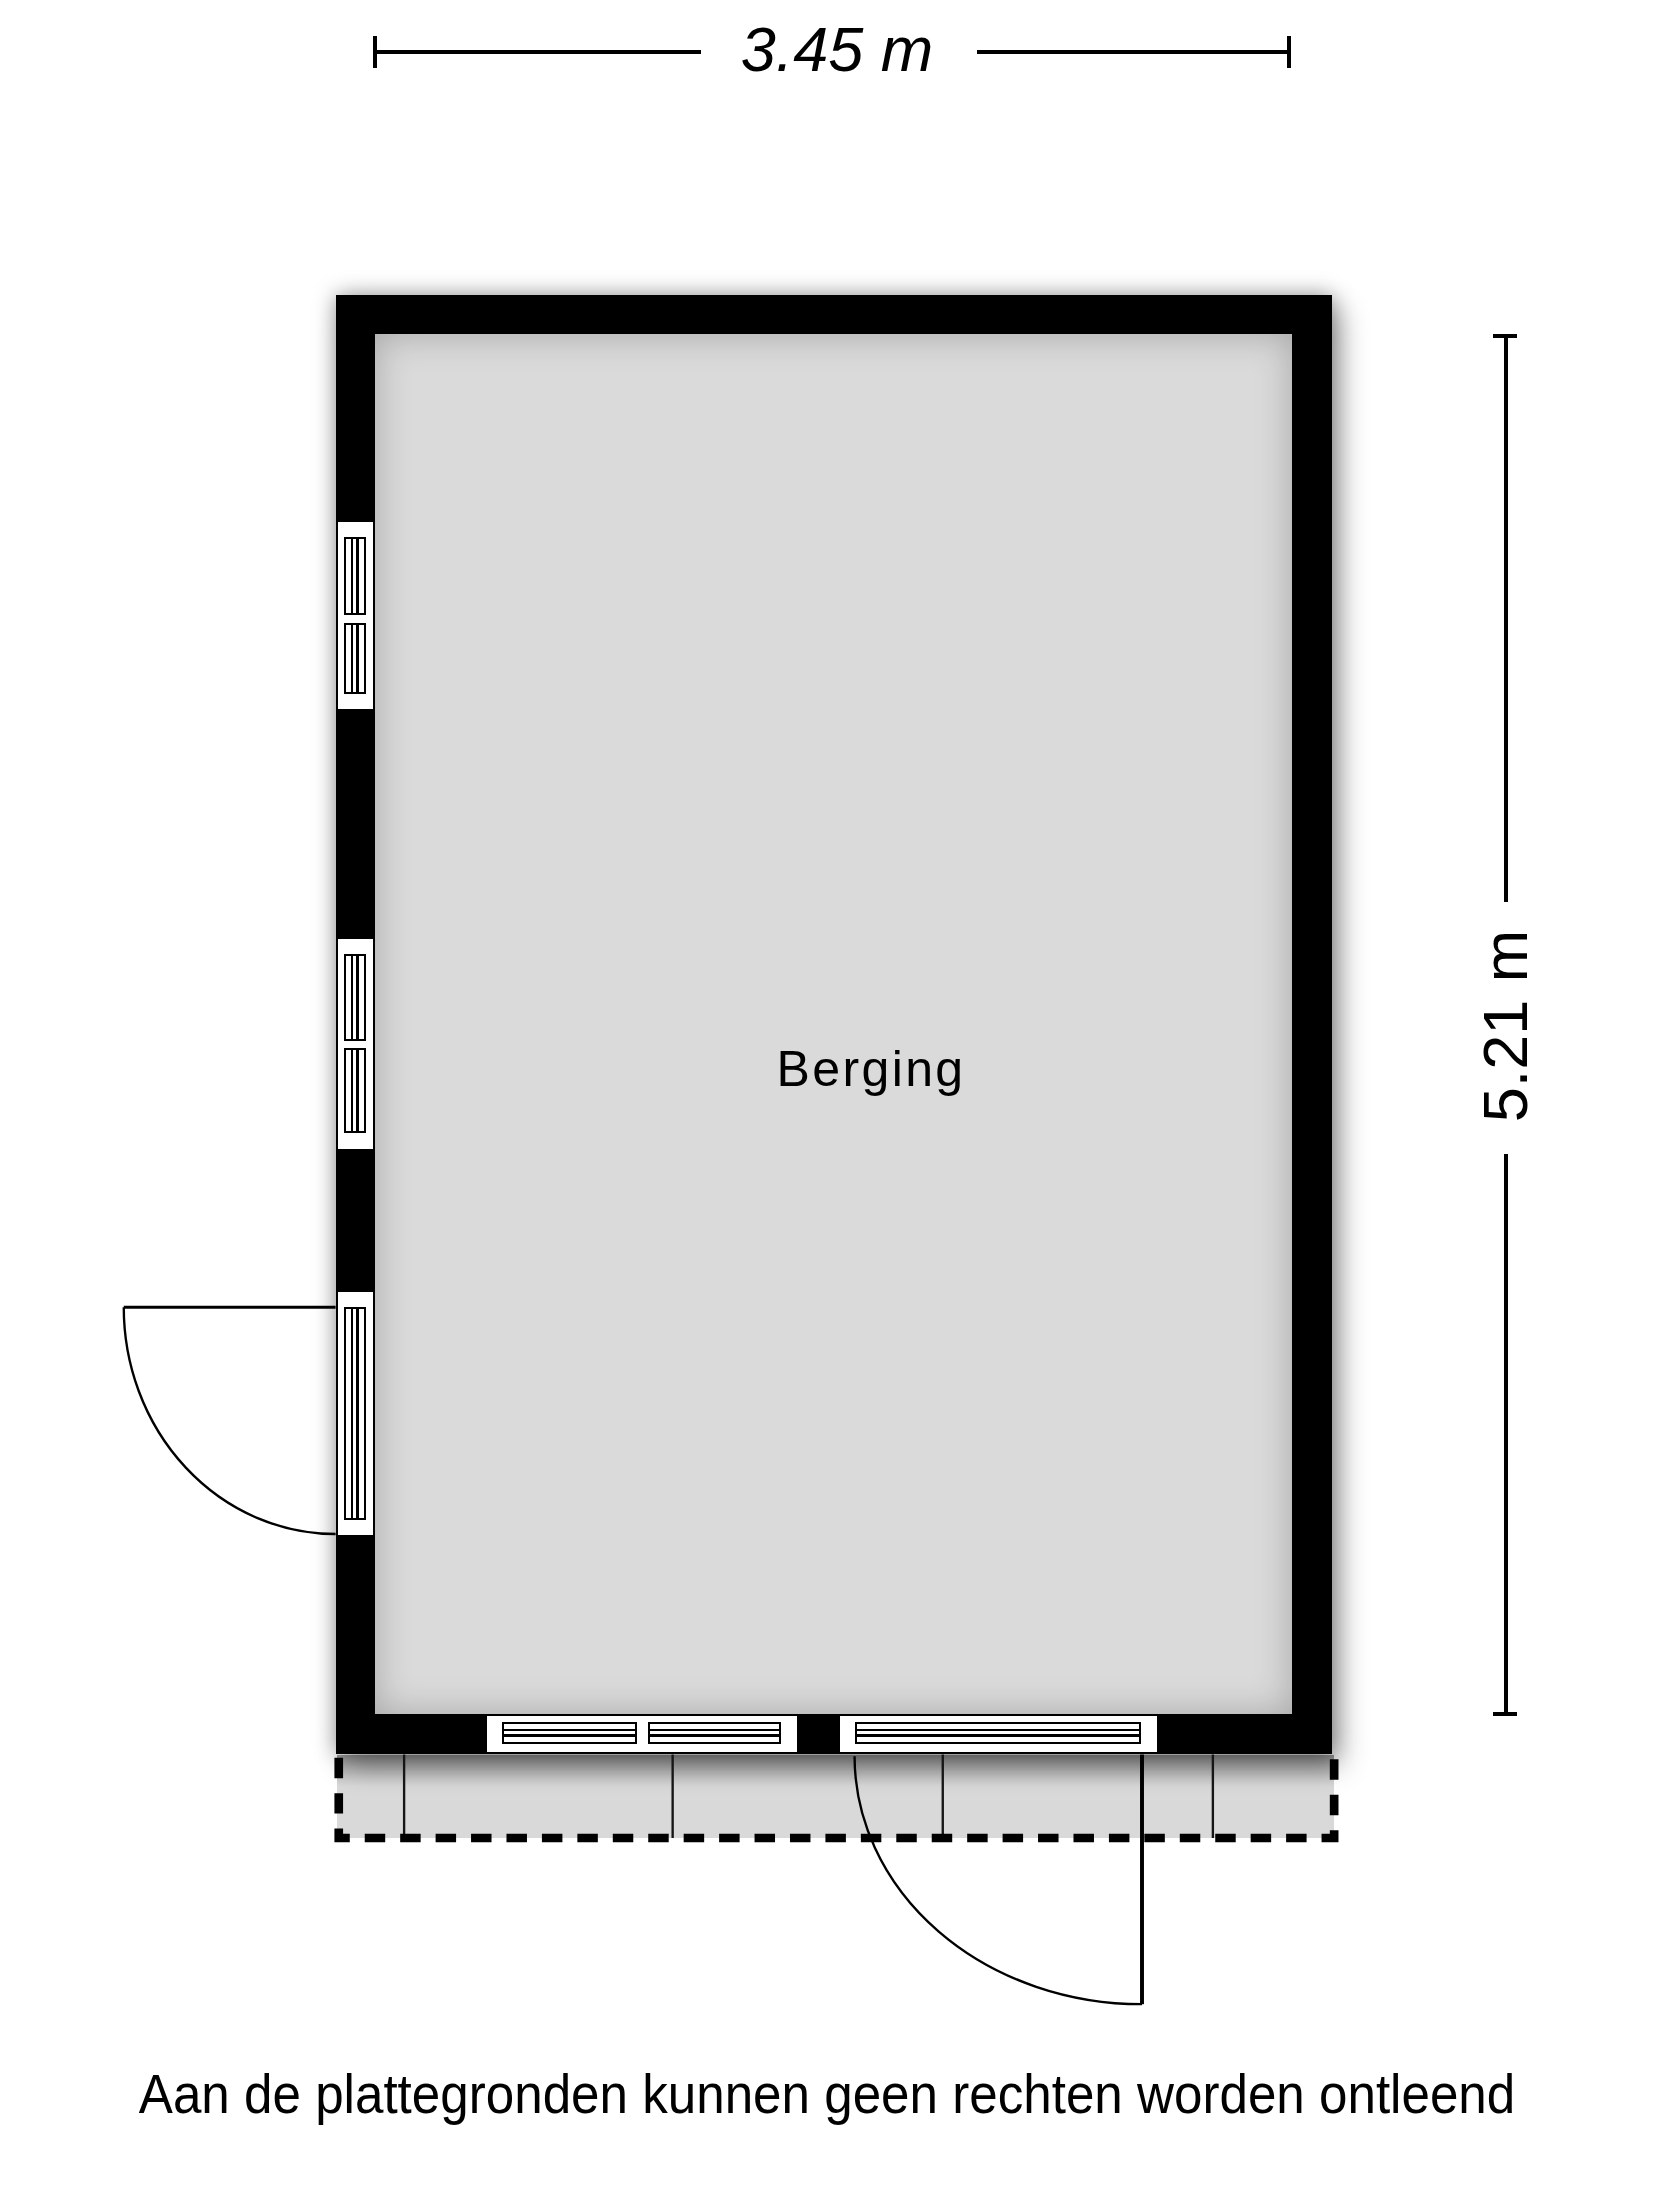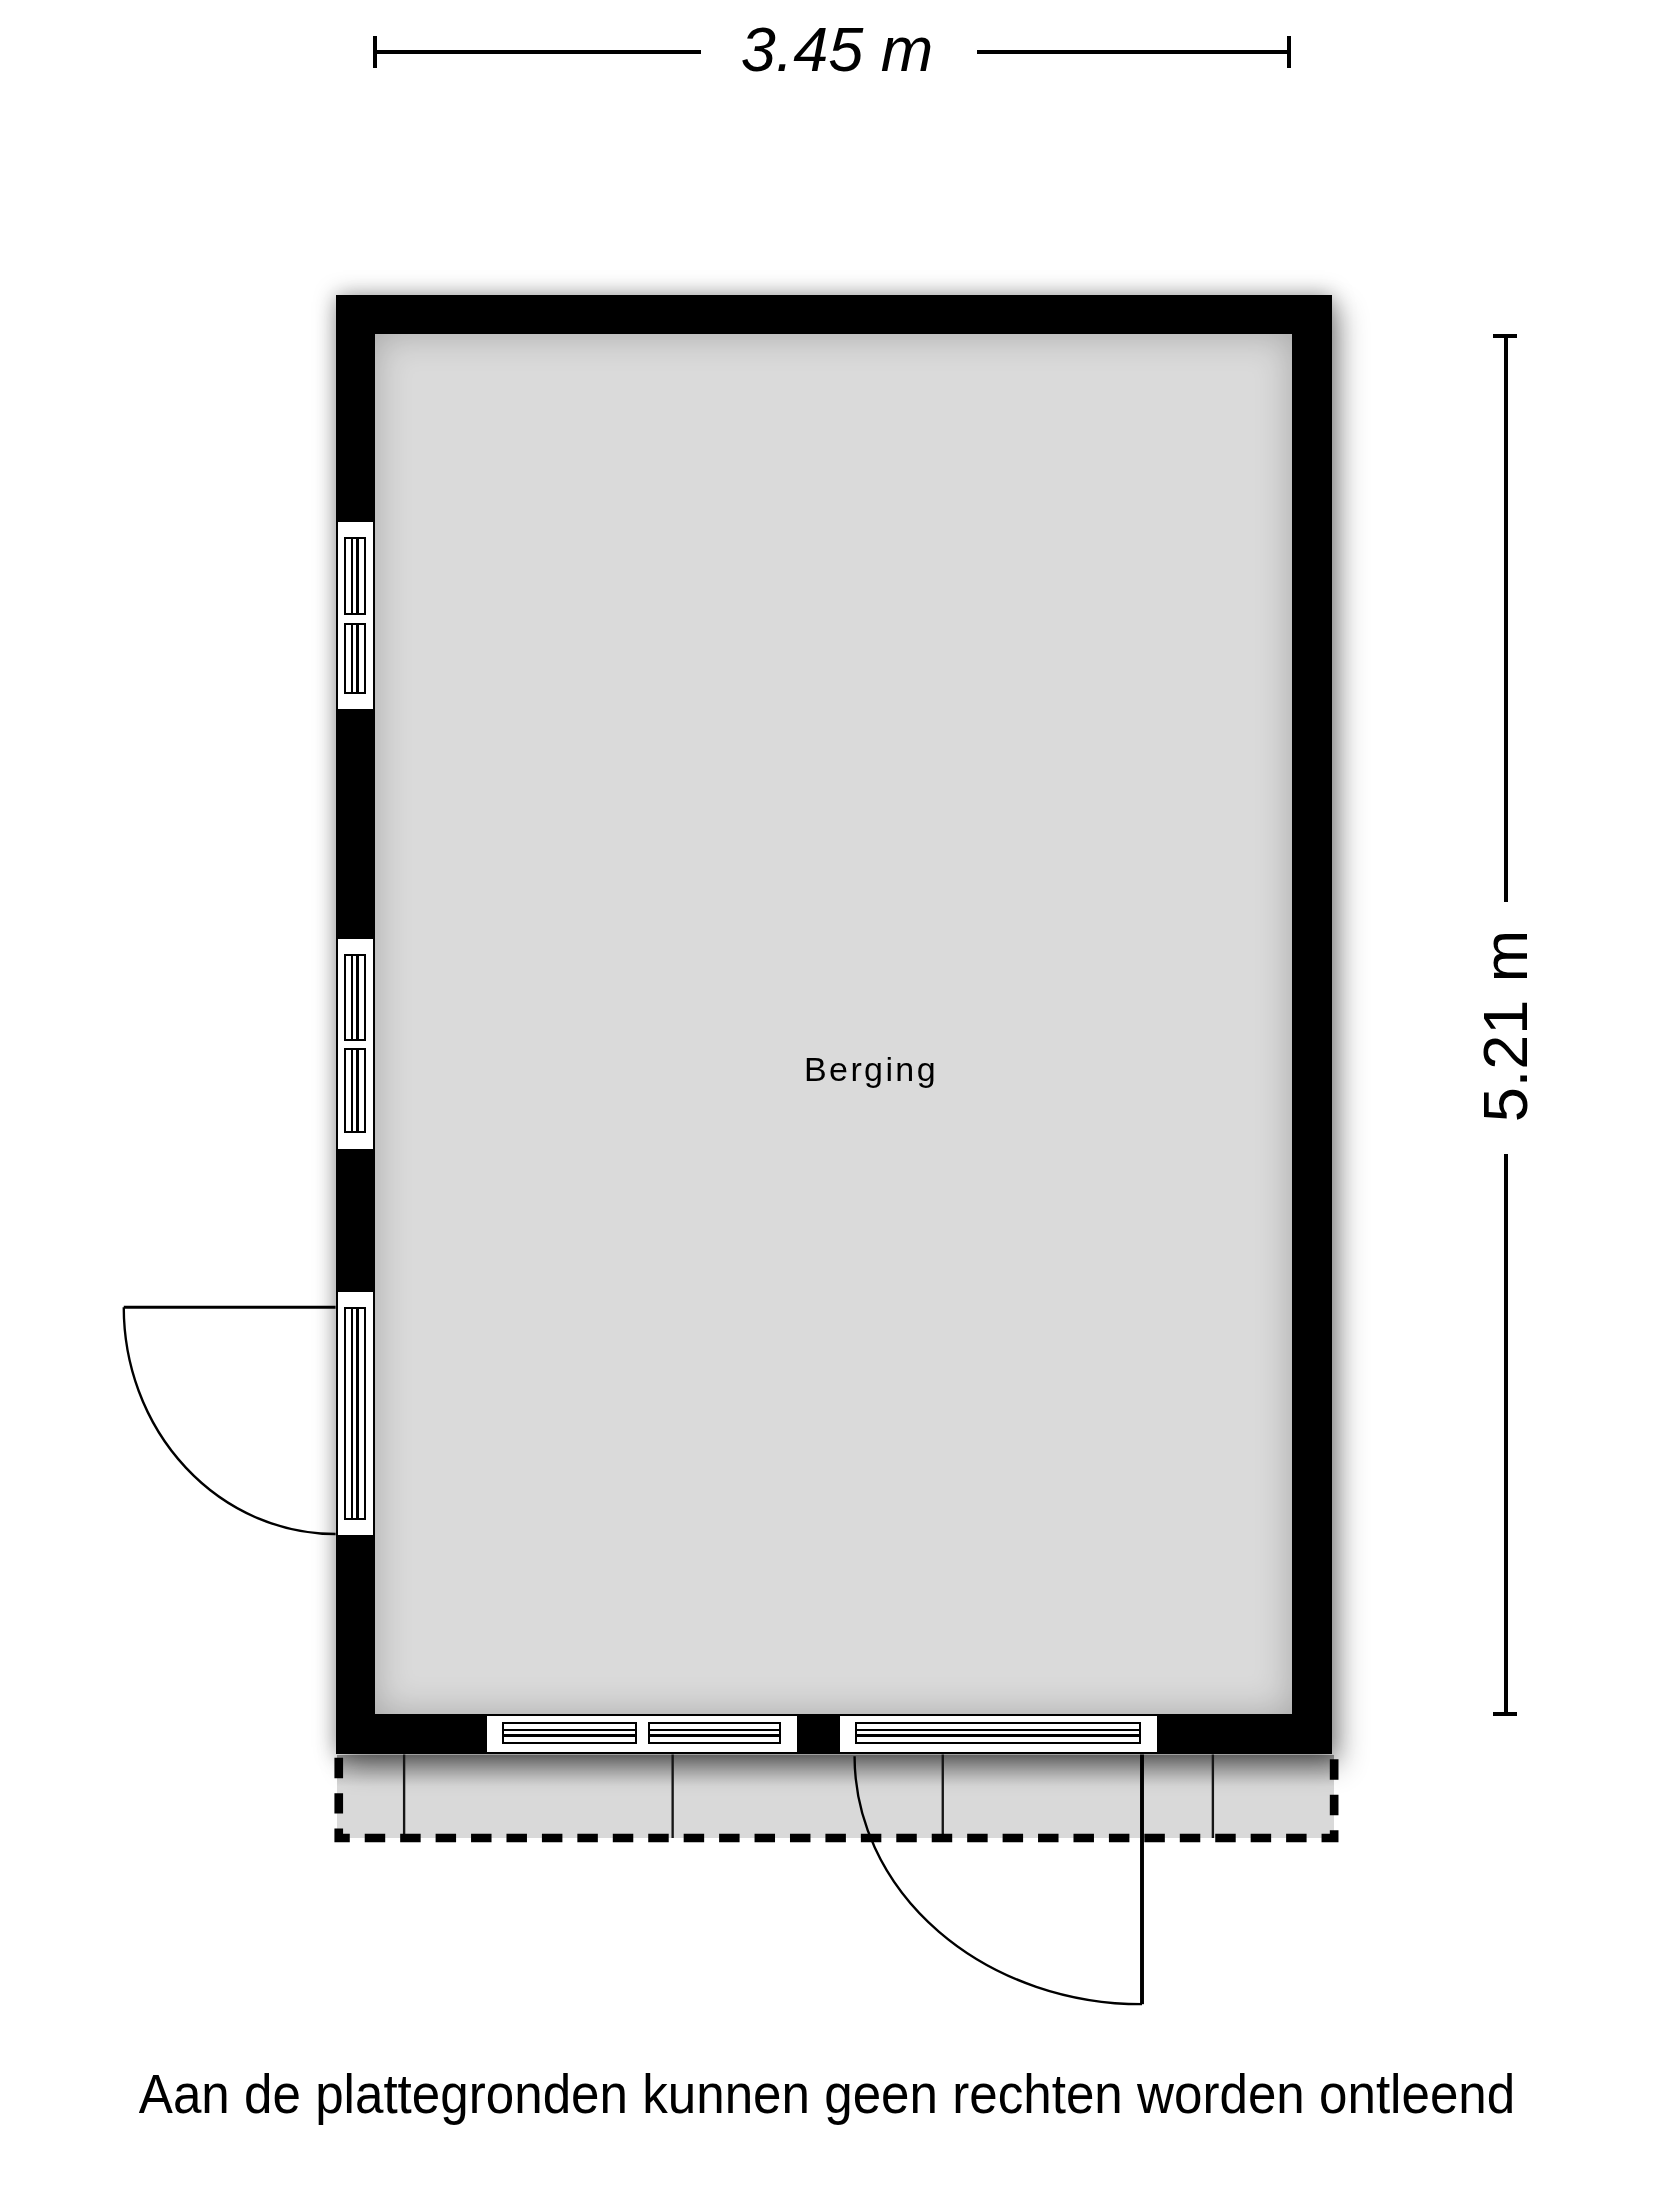--- a/index.html
+++ b/index.html
@@ -36,7 +36,7 @@
   }
   .room-label{
     position:absolute; left:496px; top:735px; transform:translate(-50%,-50%);
-    font-size:34px; letter-spacing:2.4px; white-space:nowrap;
+    font-size:50px; letter-spacing:2.4px; white-space:nowrap;
   }
 
   

